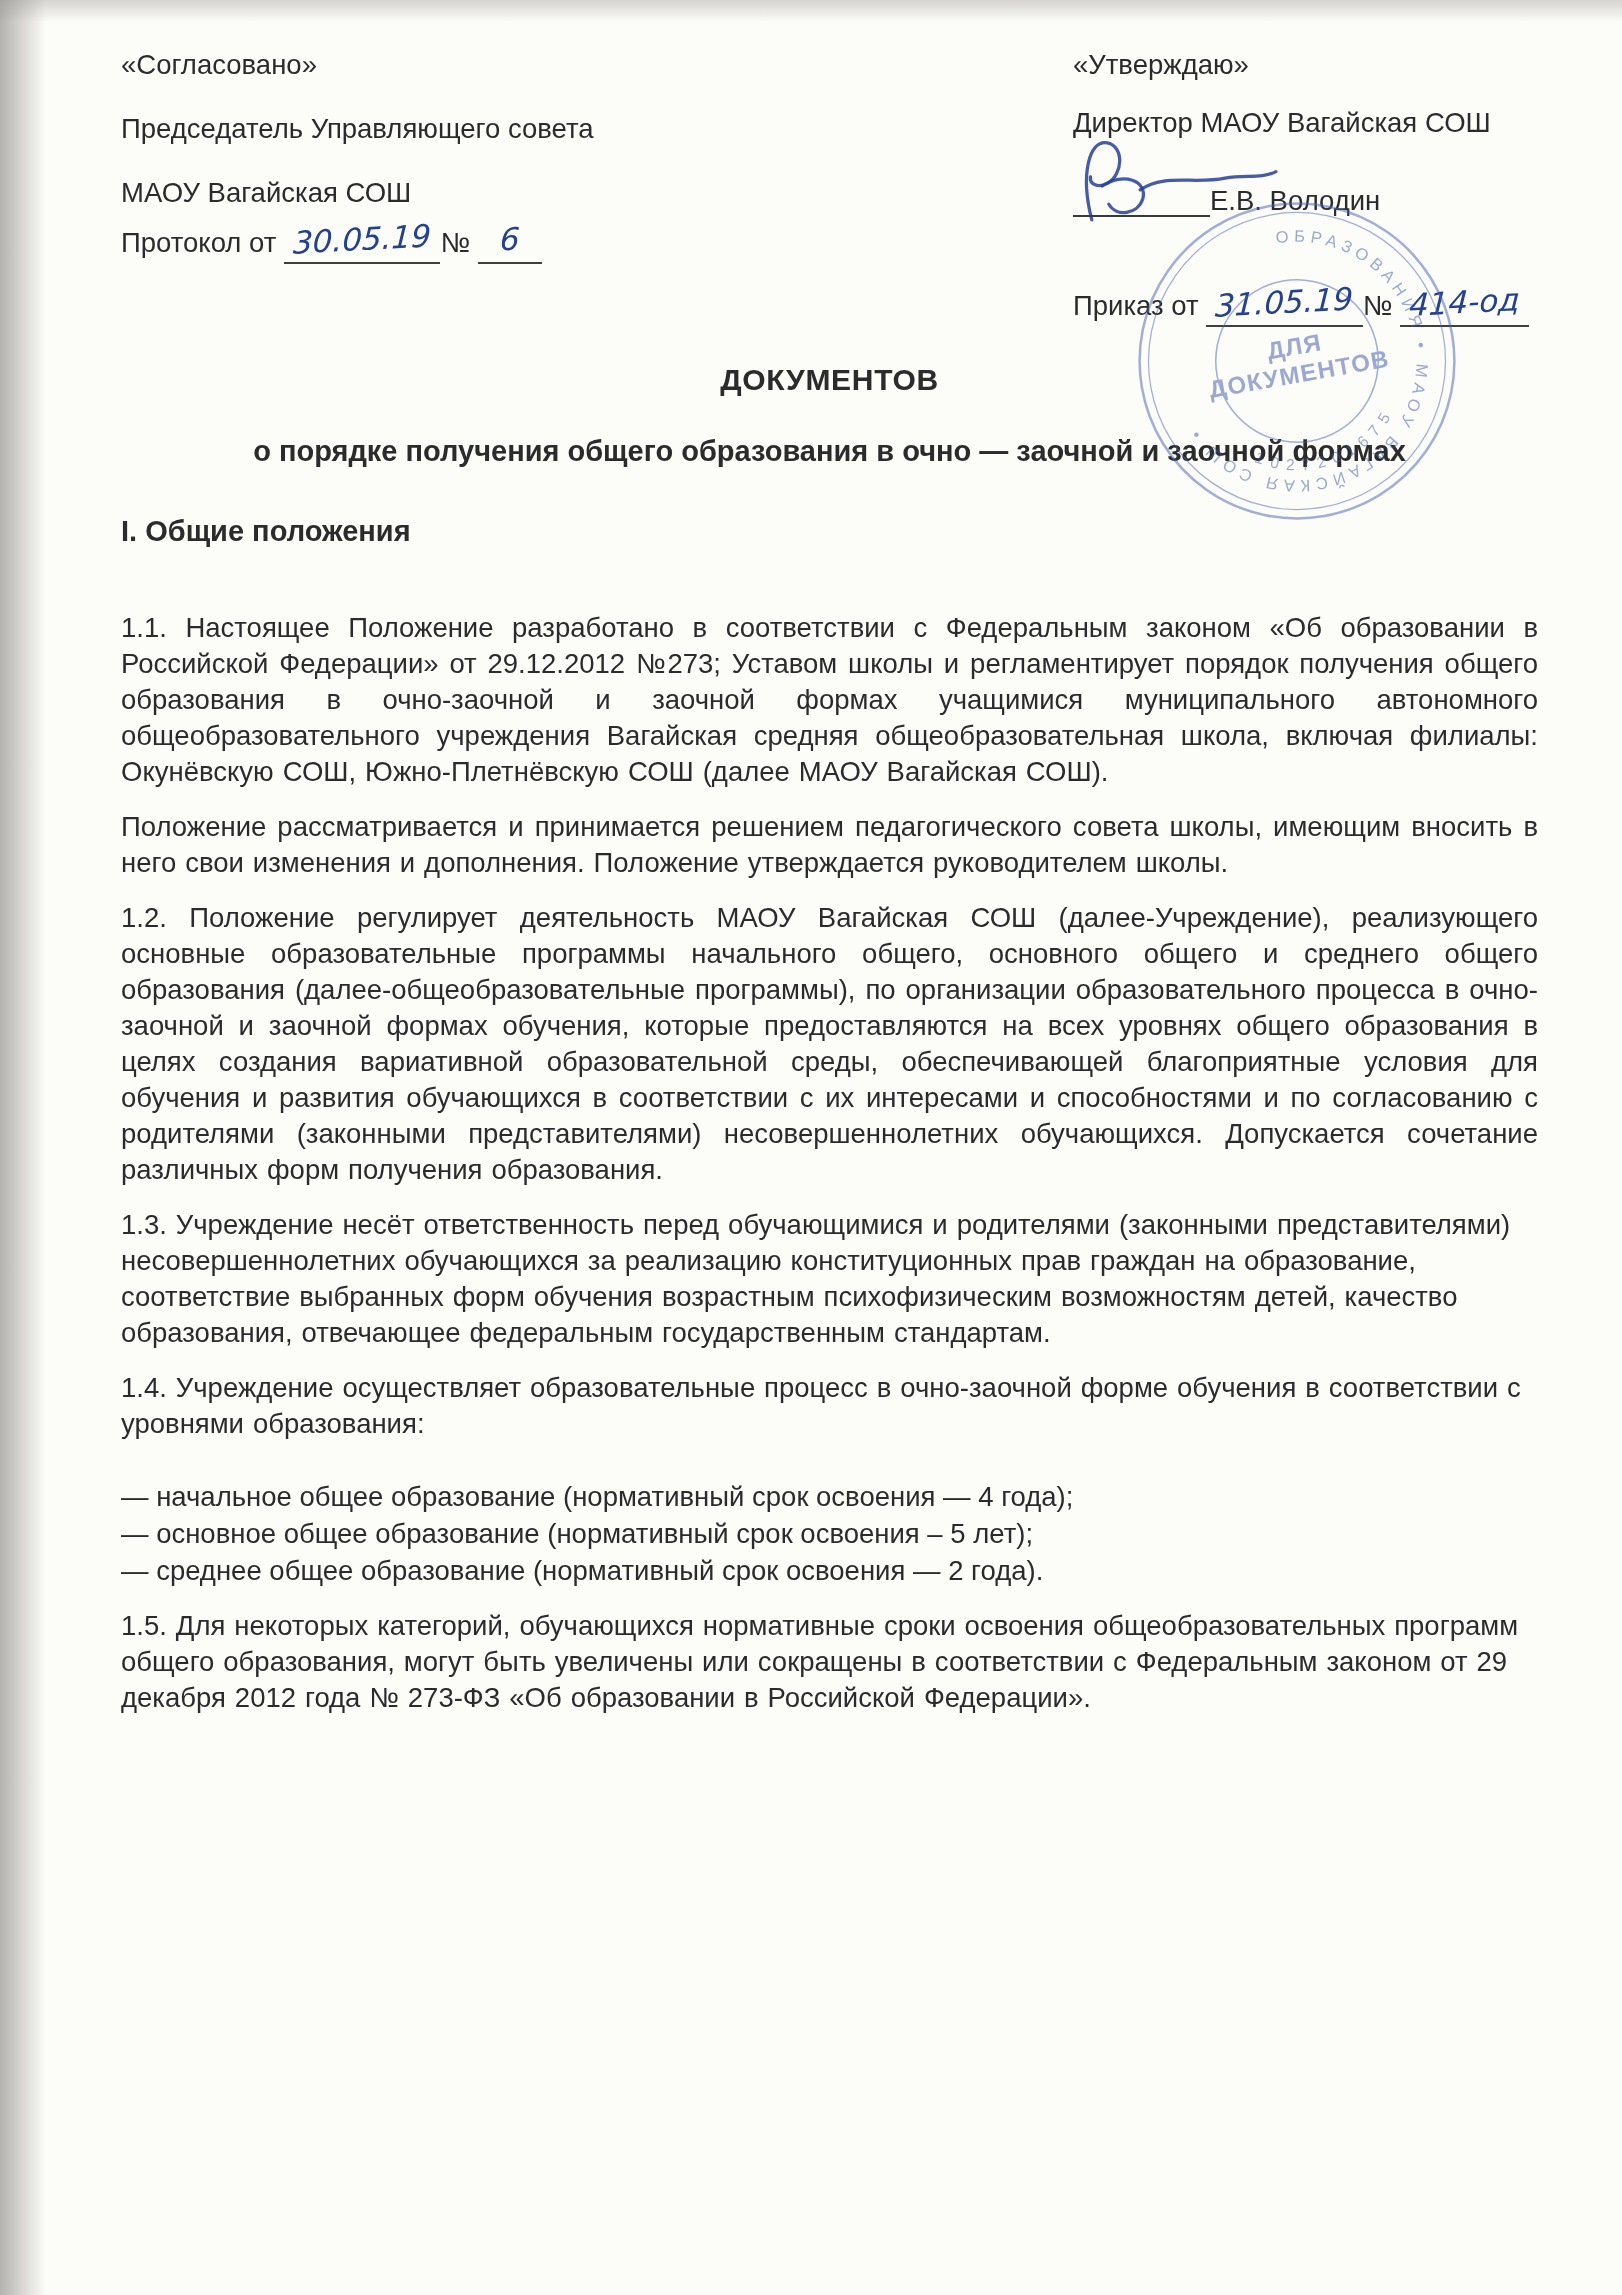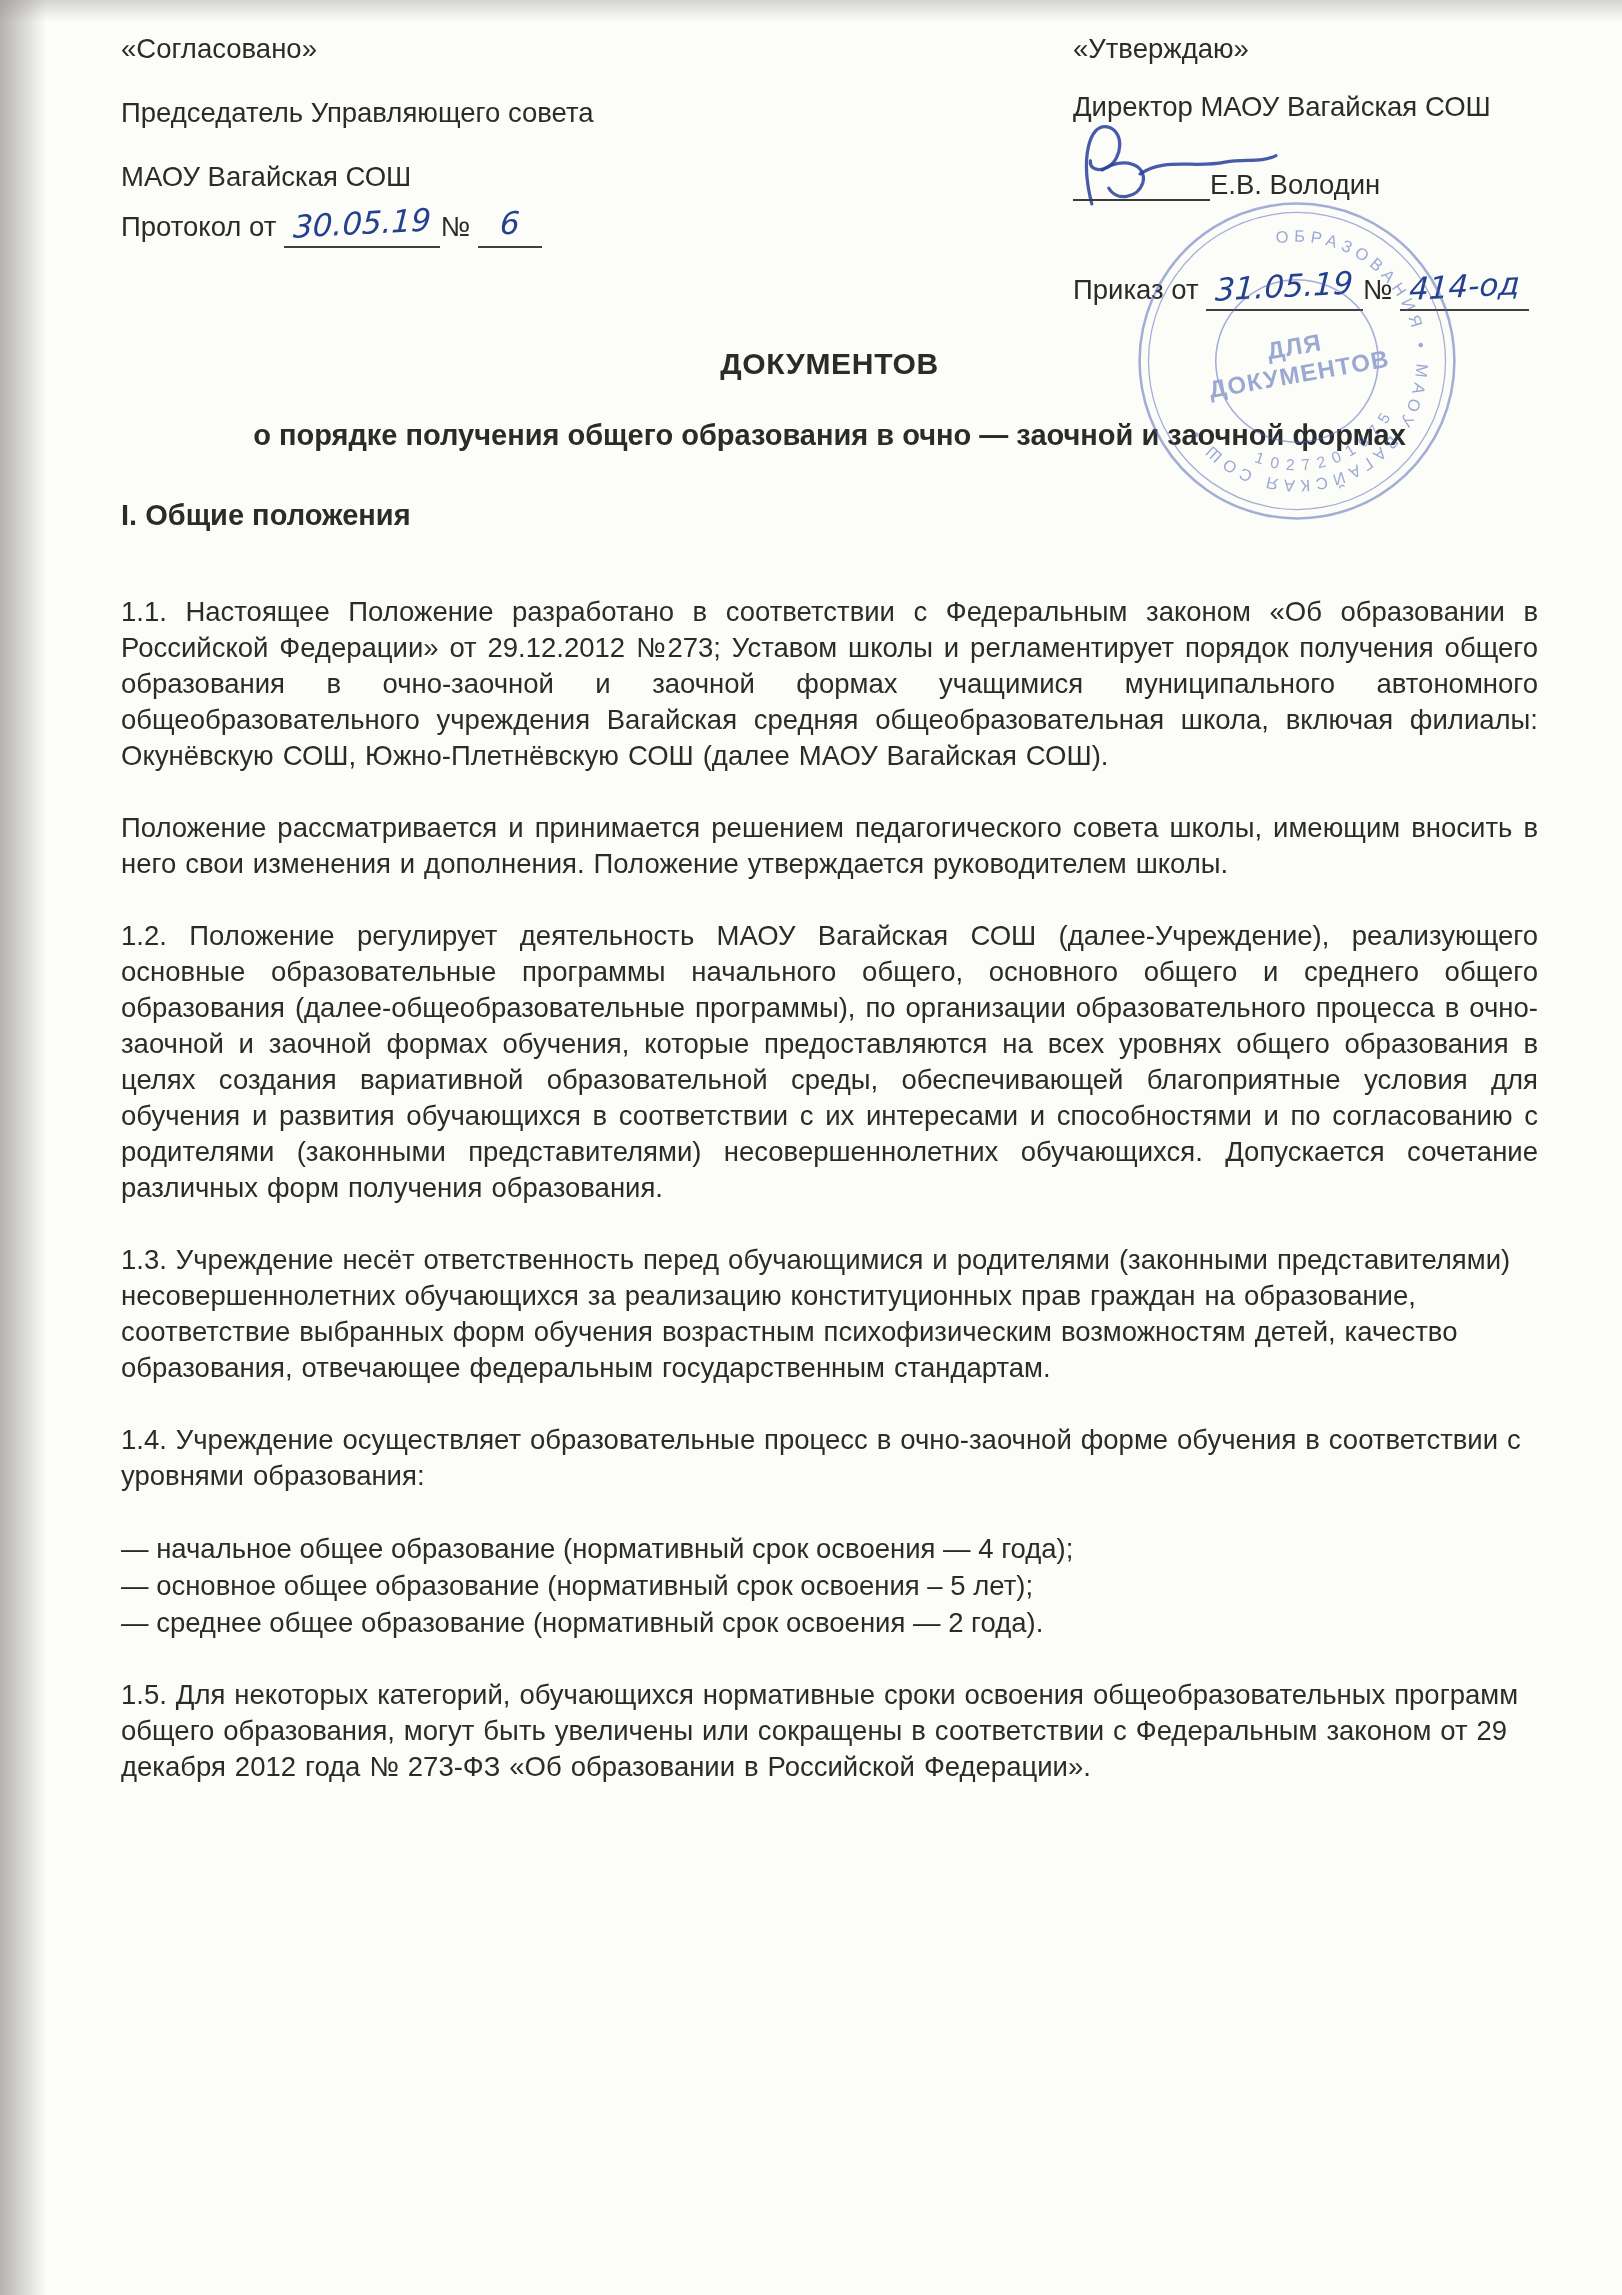--- a/index.html
+++ b/index.html
@@ -27,7 +27,7 @@
     pointer-events:none;
   }
   .content {
-    position:absolute; left:121px; top:32px; width:1417px;
+    position:absolute; left:121px; top:48px; width:1417px;
   }
   .header { display:flex; }
   .col-left { width:952px; }

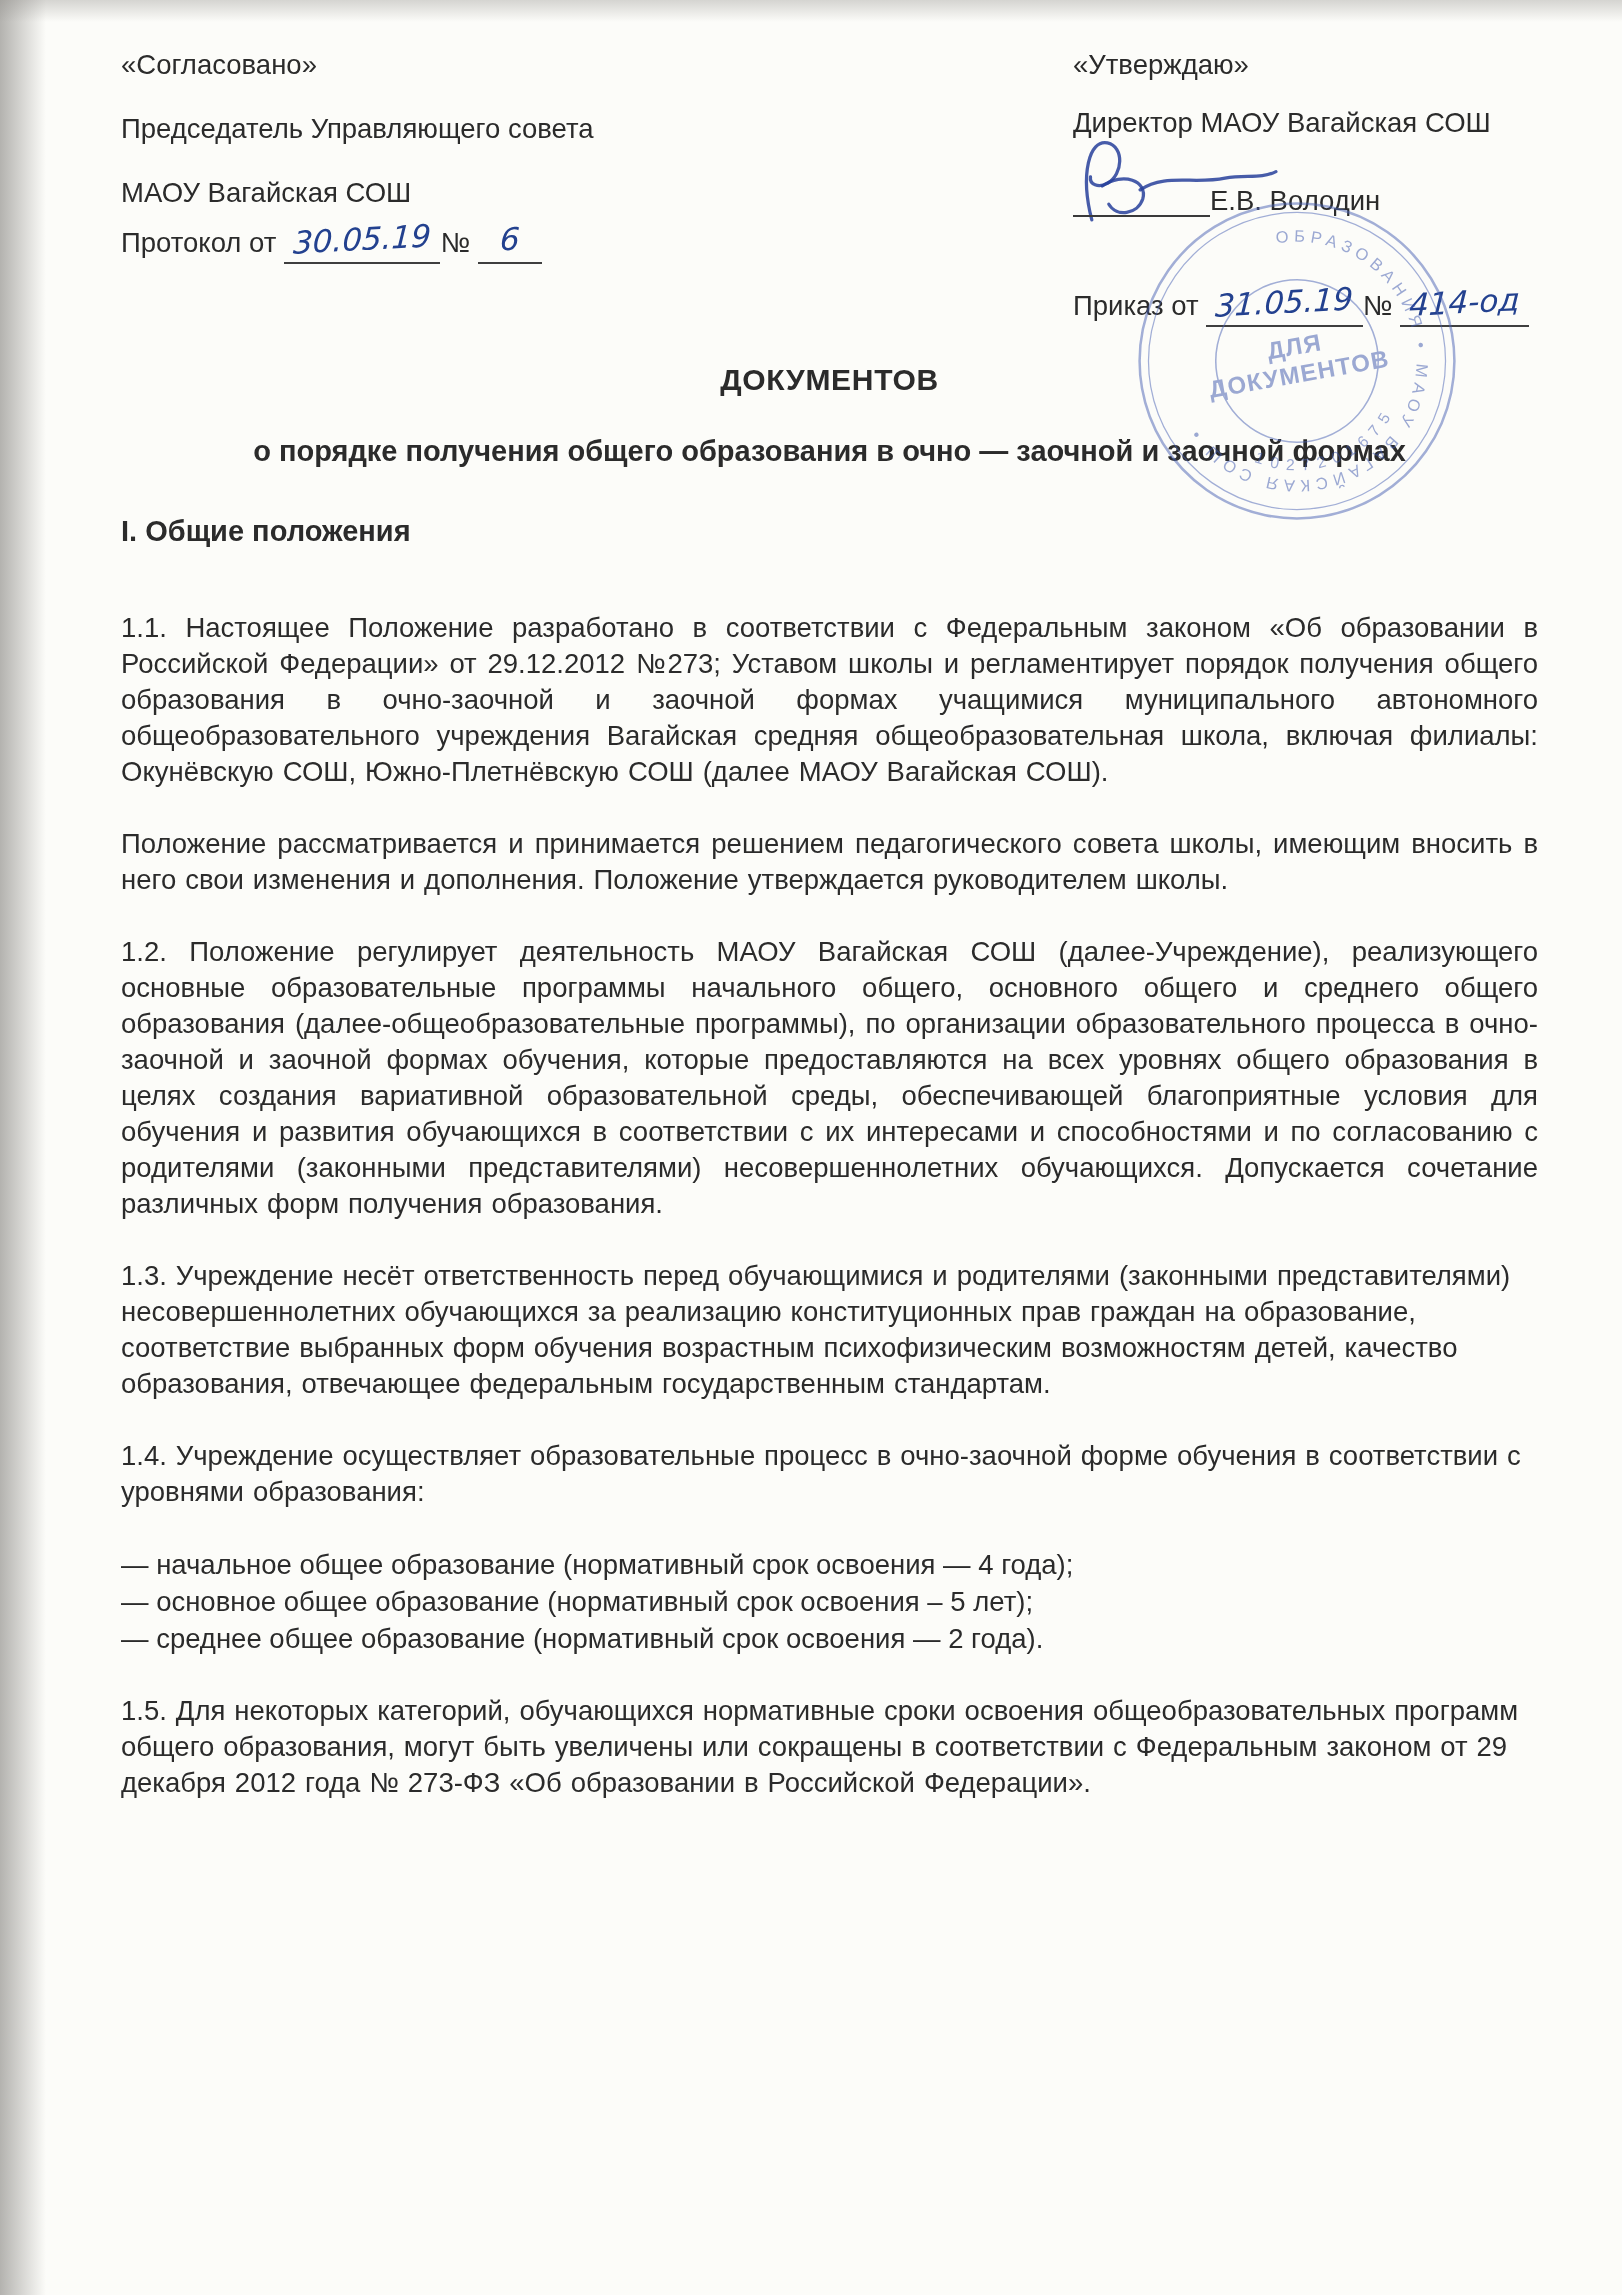--- a/index.html
+++ b/index.html
@@ -91,7 +91,7 @@
   }
   .para {
     font-size:27.5px; line-height:36px;
-    margin-top:36px;
+    margin-top:19px;
     word-spacing:1.3px;
   }
   .para.first { margin-top:62px; }

